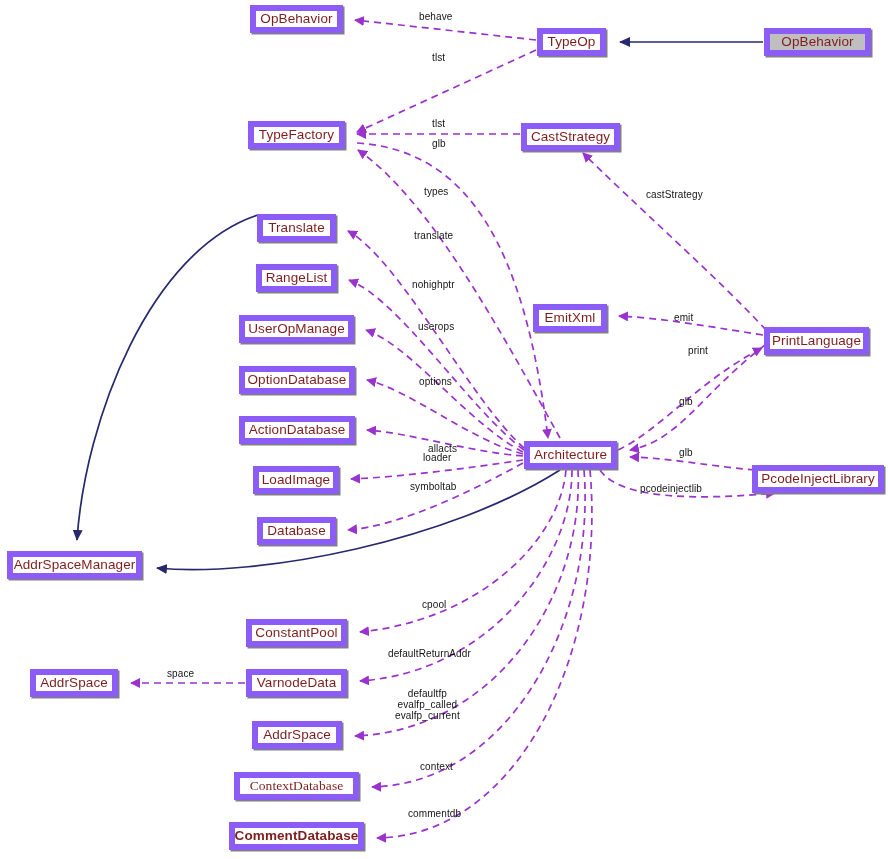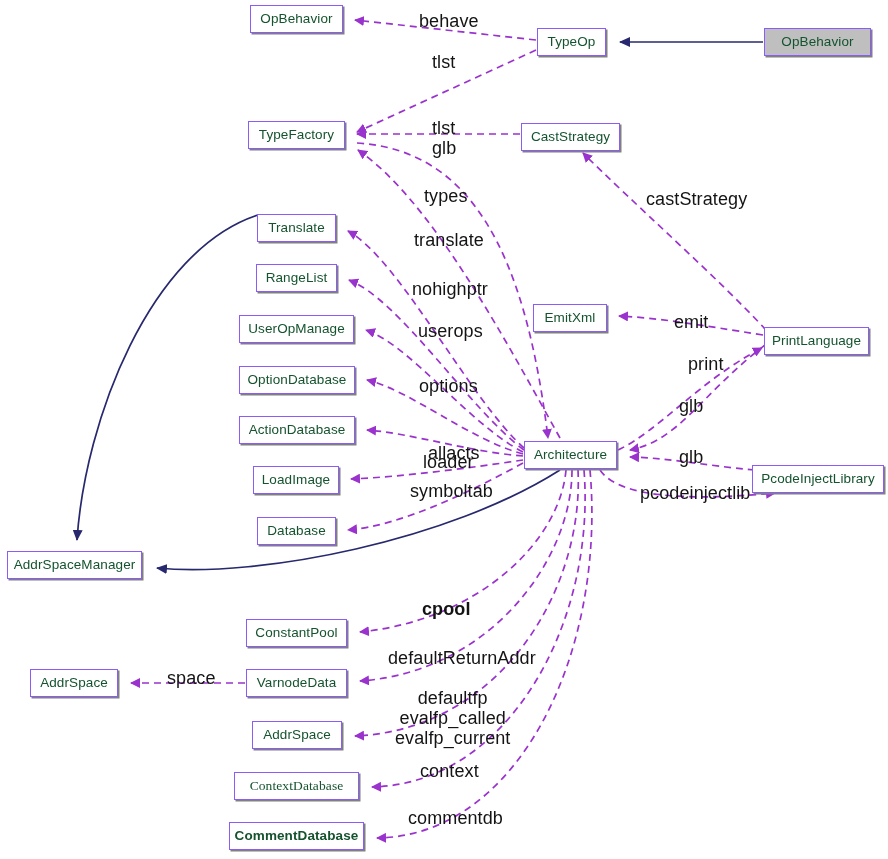--- a/index.html
+++ b/index.html
@@ -27,9 +27,9 @@
   .node {
     position: absolute;
     box-sizing: border-box;
-    border: 1px solid #8b5cf6;
+    border: 6px solid #8b5cf6;
     background: #ffffff;
-    color: #14532d;
+    color: #7f1d1d;
     font-size: 13.5px;
     line-height: 1;
     display: flex;

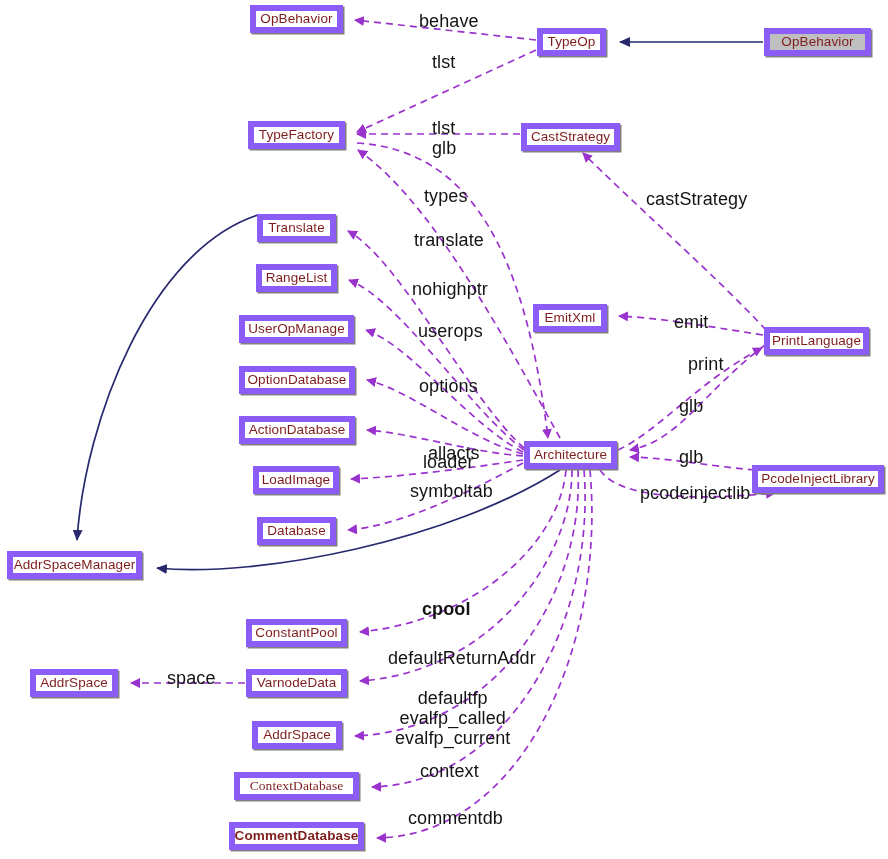--- a/index.html
+++ b/index.html
@@ -44,7 +44,7 @@
   }
   .edge-label {
     position: absolute;
-    font-size: 18px;
+    font-size: 10px;
     color: #141414;
     white-space: nowrap;
     line-height: 1.12;

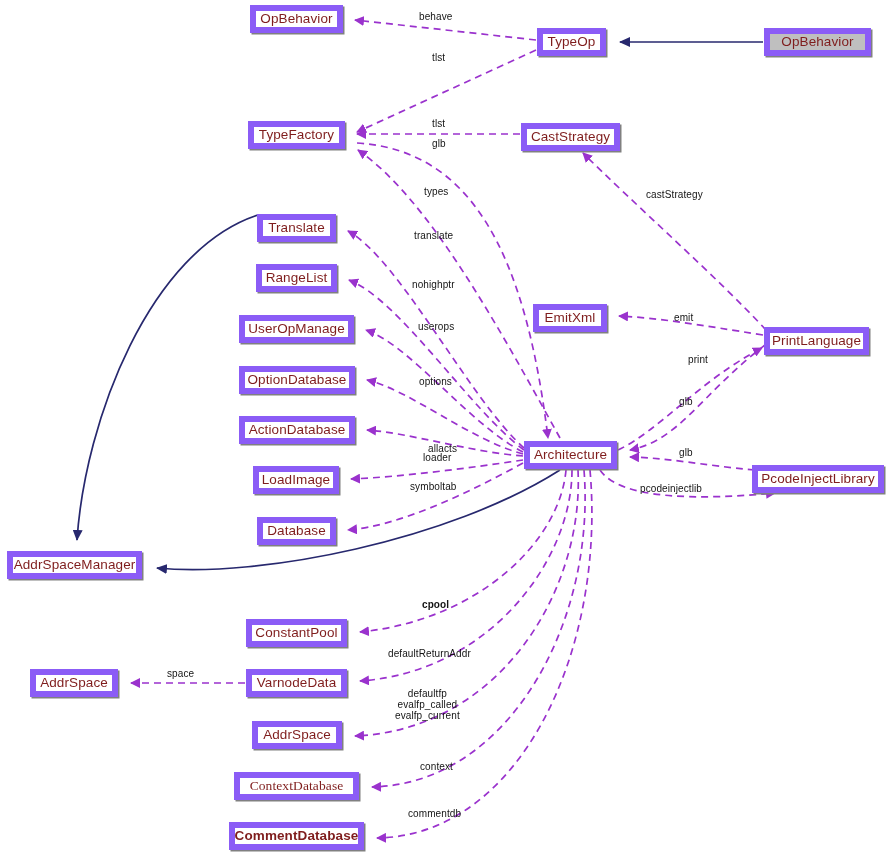--- a/index.html
+++ b/index.html
@@ -162,7 +162,7 @@
   <div class="edge-label" style="left:418px;top:321px;">userops</div>
   <div class="edge-label" style="left:674px;top:312px;">emit</div>
   <div class="edge-label" style="left:646px;top:189px;">castStrategy</div>
-  <div class="edge-label" style="left:672px;top:354px;padding-left:16px;">print</div>
+  <div class="edge-label" style="left:672px;top:345px;padding-left:16px;">print</div>
   <div class="edge-label" style="left:419px;top:376px;">options</div>
   <div class="edge-label" style="left:679px;top:396px;">glb</div>
   <div class="edge-label" style="left:420px;top:443px;margin-left:8px;">allacts</div>

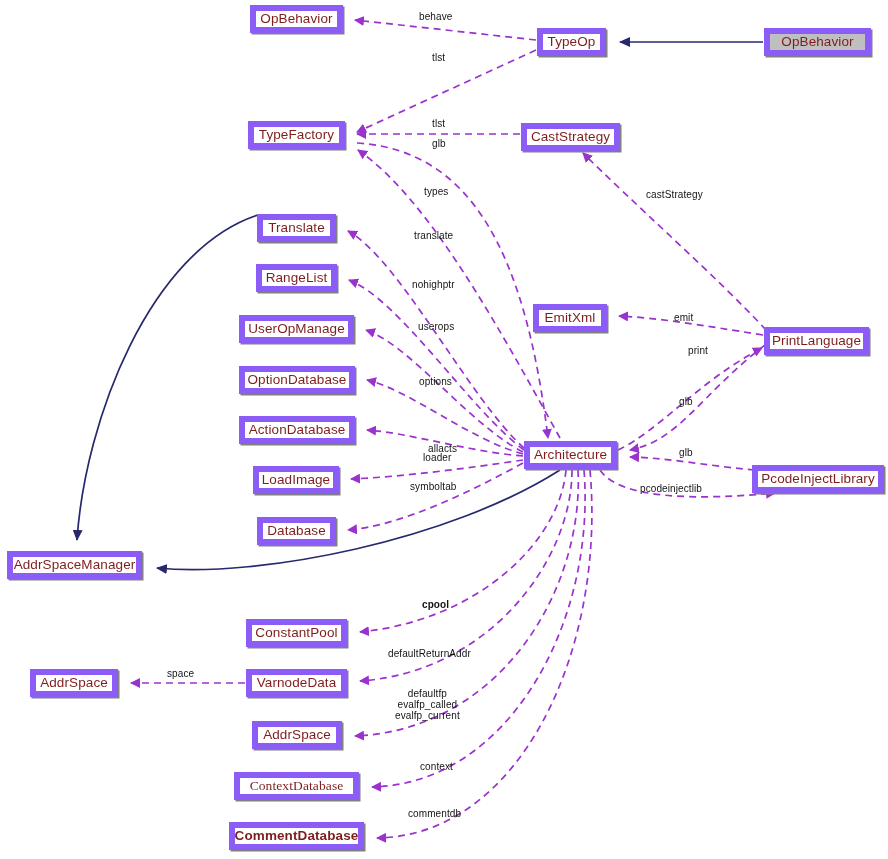--- a/index.html
+++ b/index.html
@@ -170,7 +170,7 @@
   <div class="edge-label" style="left:423px;top:452px;">loader</div>
   <div class="edge-label" style="left:410px;top:481px;">symboltab</div>
   <div class="edge-label" style="left:640px;top:483px;">pcodeinjectlib</div>
-  <div class="edge-label" style="left:422px;top:599px;font-weight:bold;">cpool</div>
+  <div class="edge-label" style="left:422px;top:599px;">cpool</div>
   <div class="edge-label" style="left:388px;top:648px;">defaultReturnAddr</div>
   <div class="edge-label" style="left:167px;top:668px;">space</div>
   <div class="edge-label" style="left:395px;top:688px;white-space:pre;">defaultfp

